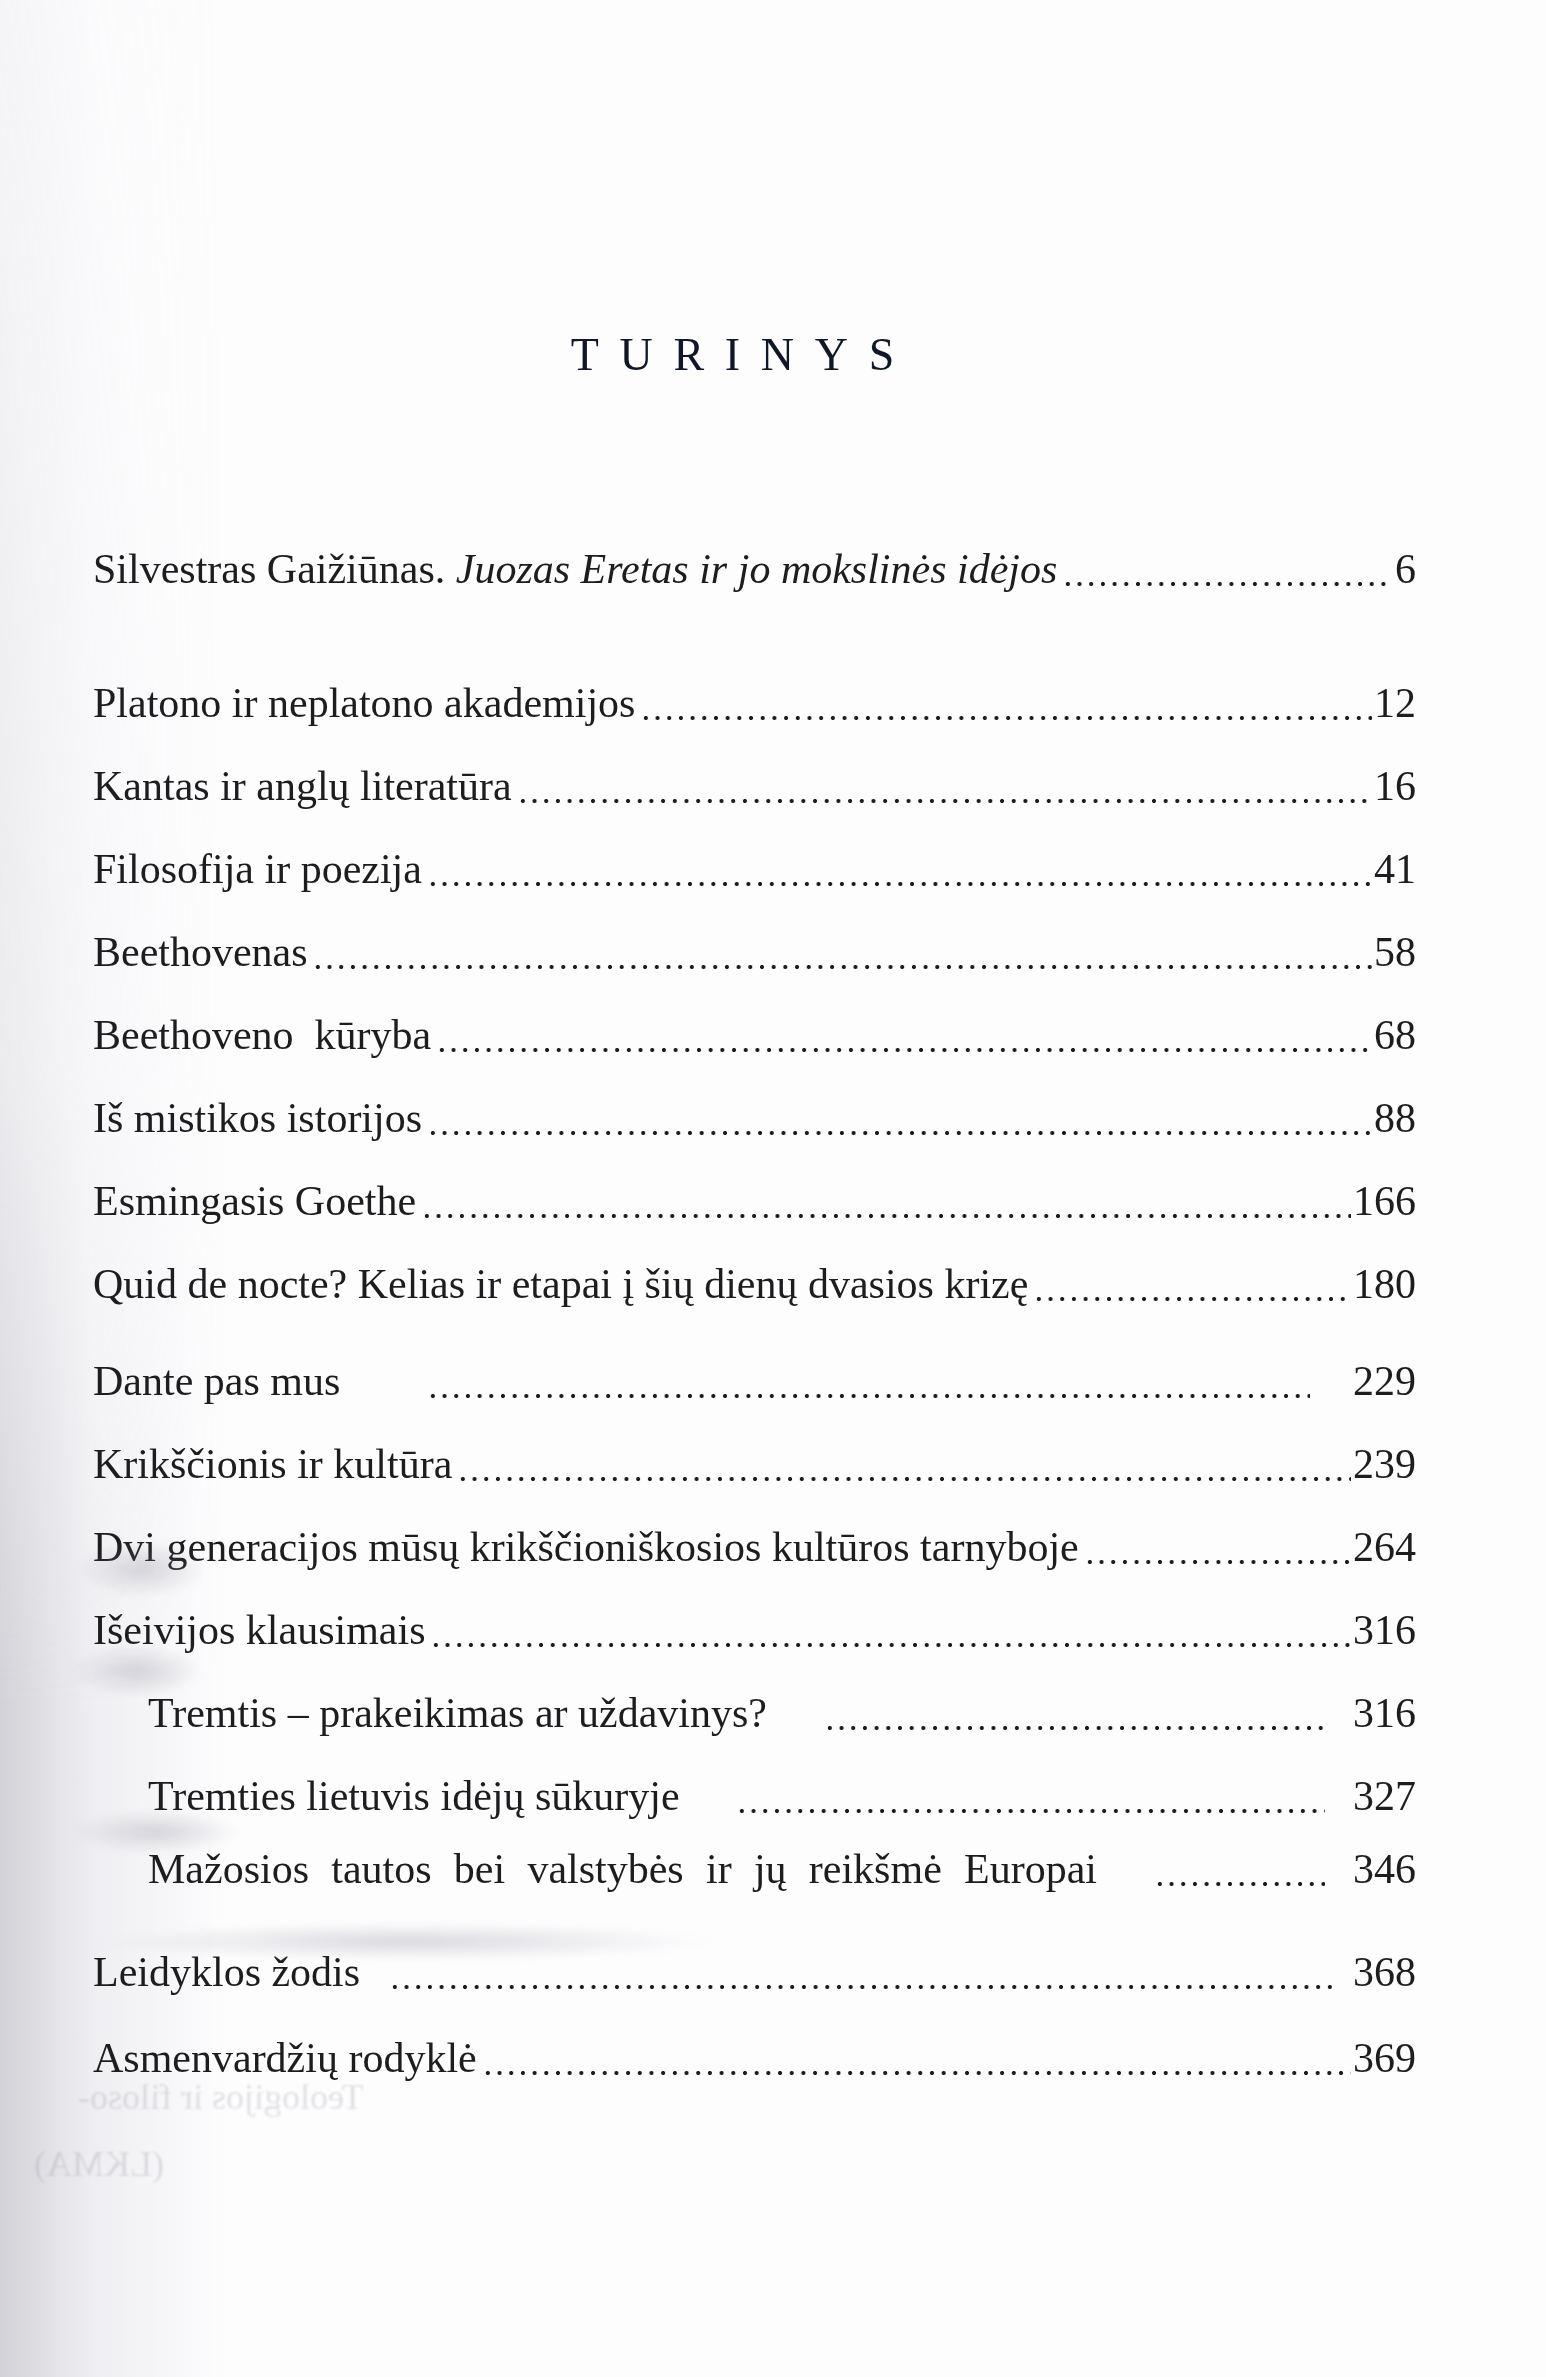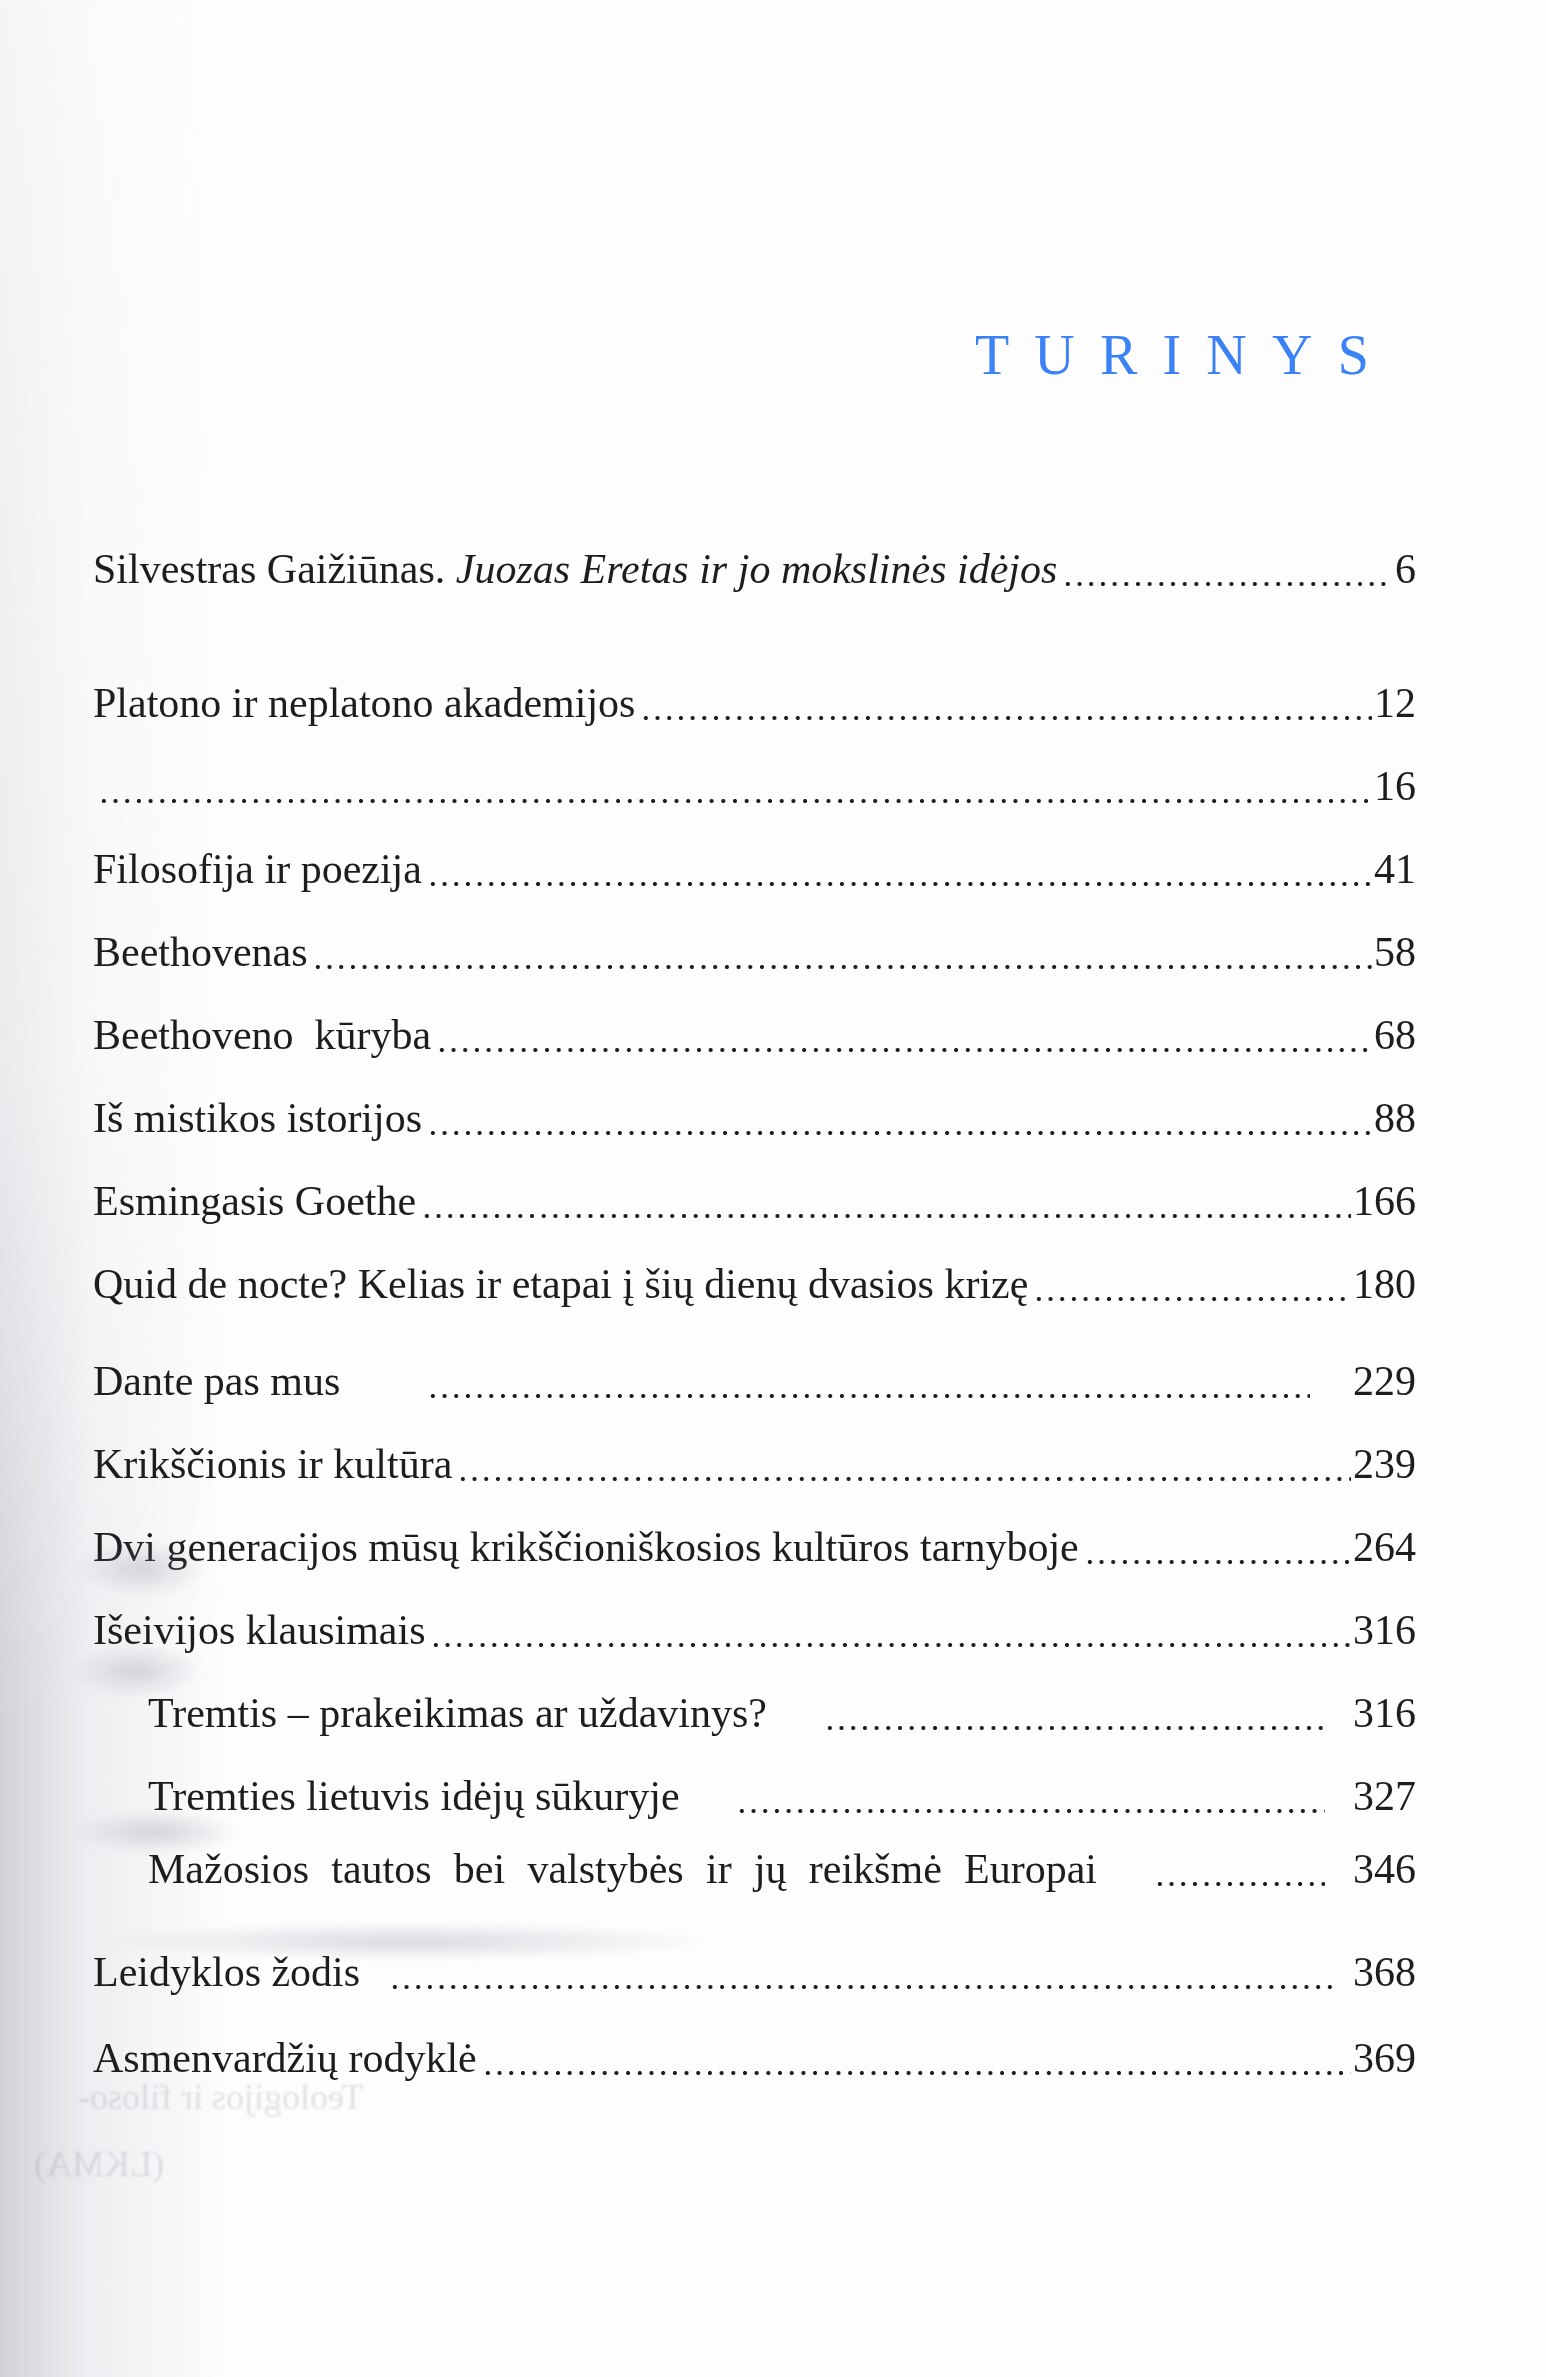--- a/index.html
+++ b/index.html
@@ -42,12 +42,12 @@
     margin: 326px 0 0 0;
     height: 58px;
     line-height: 58px;
-    text-align: right;
-    font-size: 56px;
+    text-align: center;
+    font-size: 46px;
     font-weight: normal;
     letter-spacing: 0.45em;
     text-indent: 0.45em;
-    color: #3b82f6;
+    color: #0f172a;
   }
 
   ul.toc {

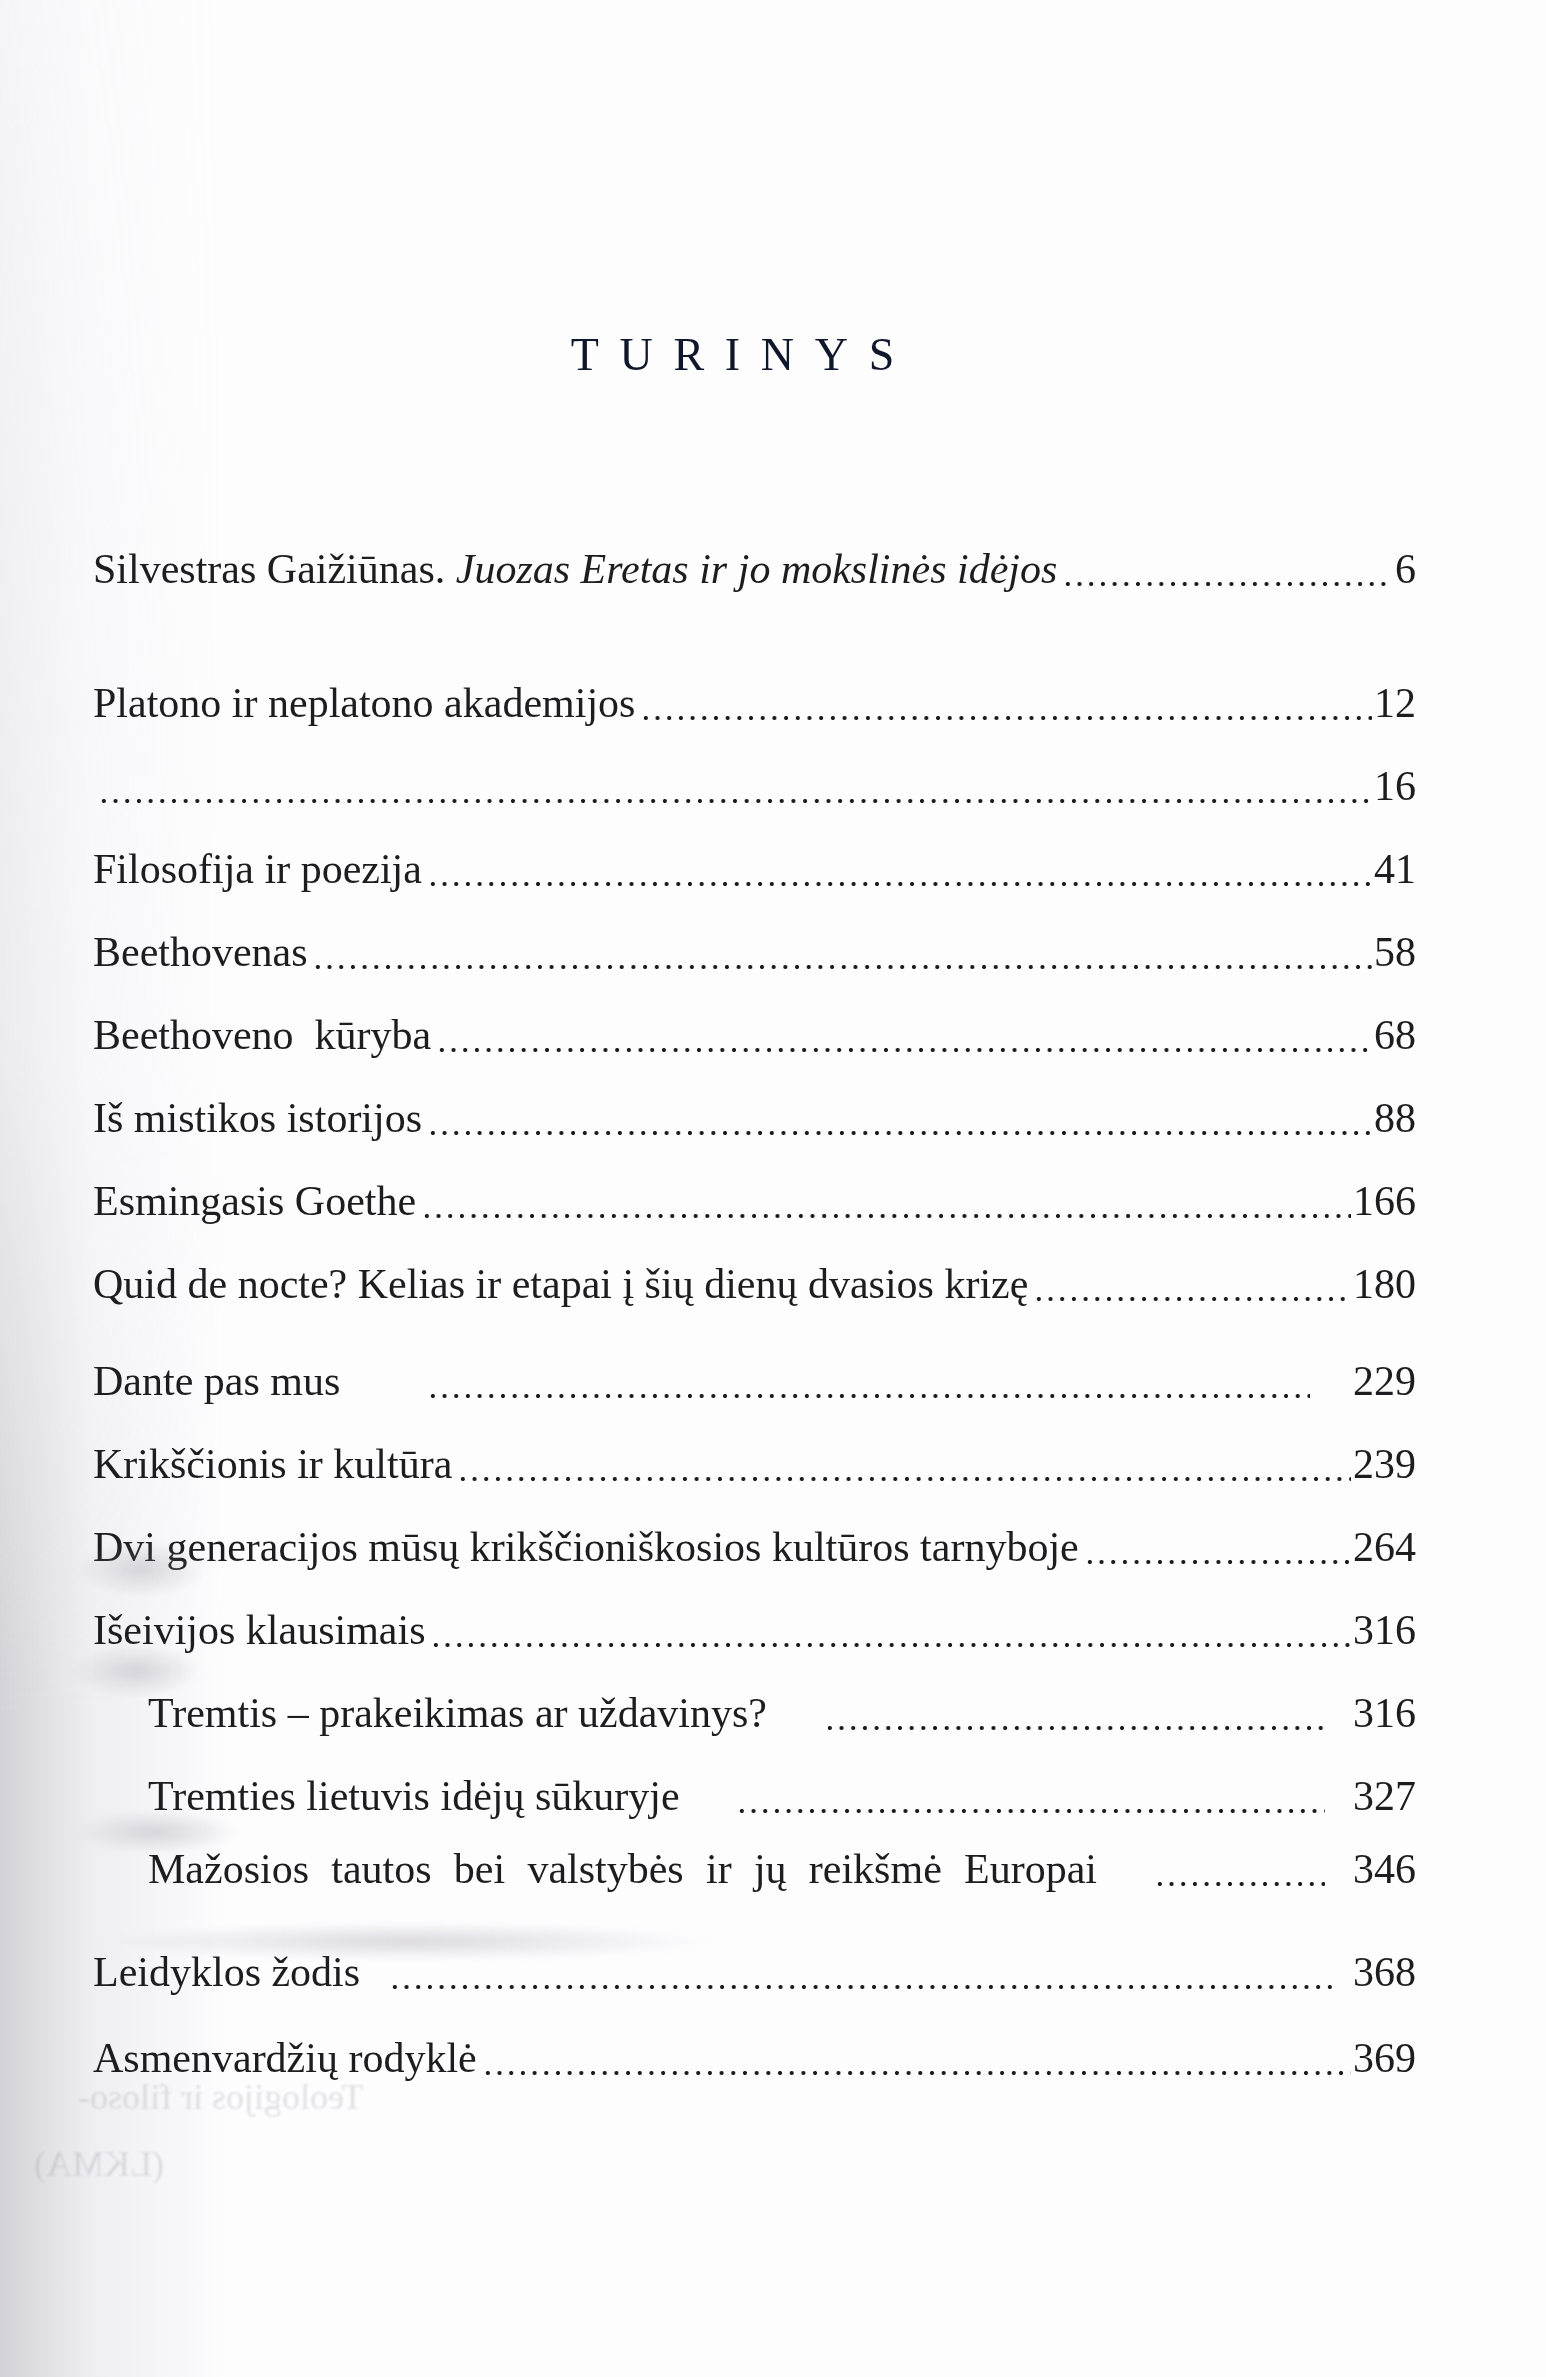--- a/index.html
+++ b/index.html
@@ -137,6 +137,7 @@
     <span class="pg">12</span>
   </li>
       <li>
+    <span class="pre">Kantas ir anglų literatūra</span>
     <span class="it"></span>
     <span class="dots"></span>
     <span class="pg">16</span>

